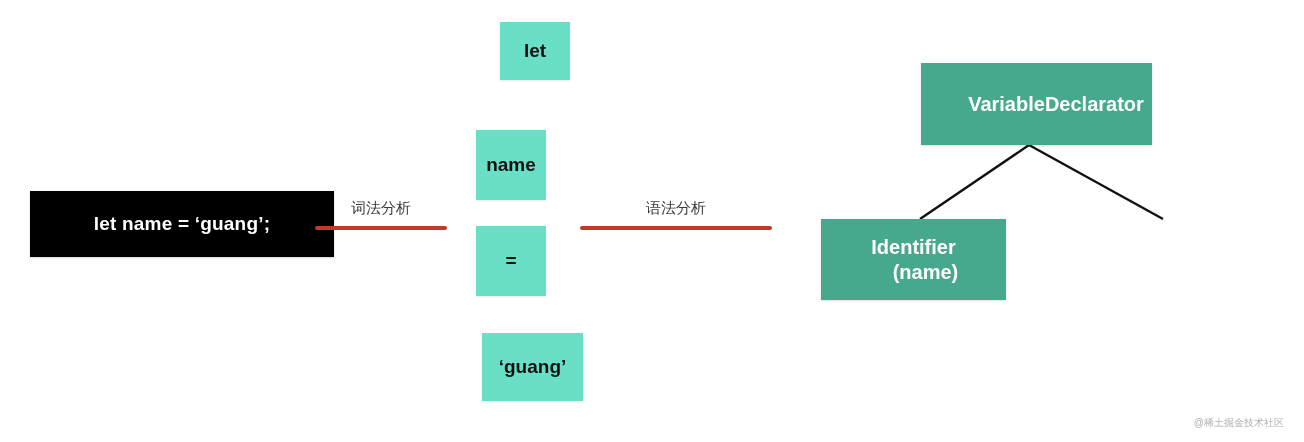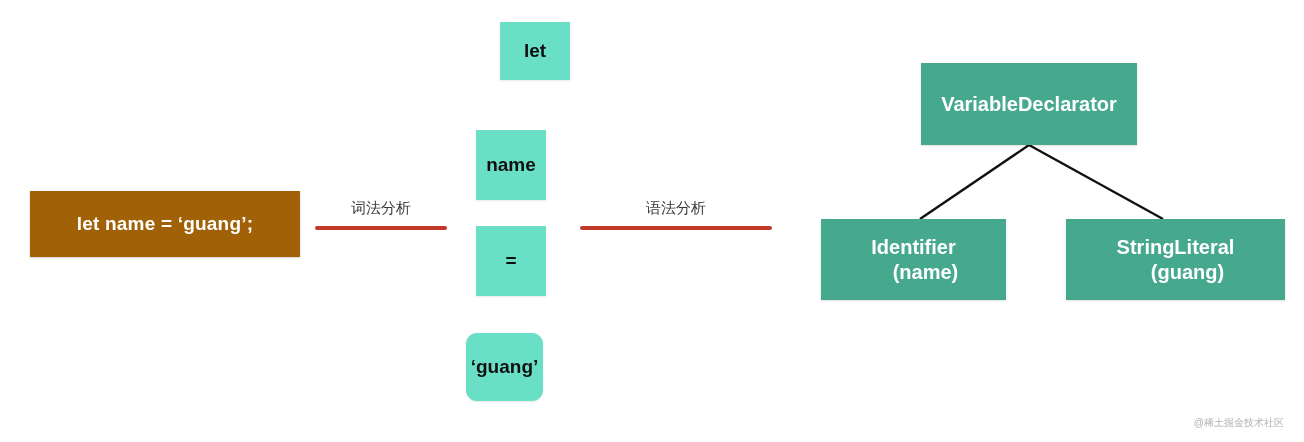--- a/index.html
+++ b/index.html
@@ -105,7 +105,7 @@
   }
   .ast-box .line2 { display: block; margin-left: 24px; }
 
-  #ast-root   { left: 921px; top: 63px;  width: 216px; height: 82px; }
+  #ast-root   { left: 921px; top: 63px;  width: 192px; height: 82px; padding-left: 39px; }
   #ast-left   { left: 821px; top: 219px; width: 185px; height: 81px; }
   #ast-right  { left: 1066px; top: 219px; width: 219px; height: 81px; }
 

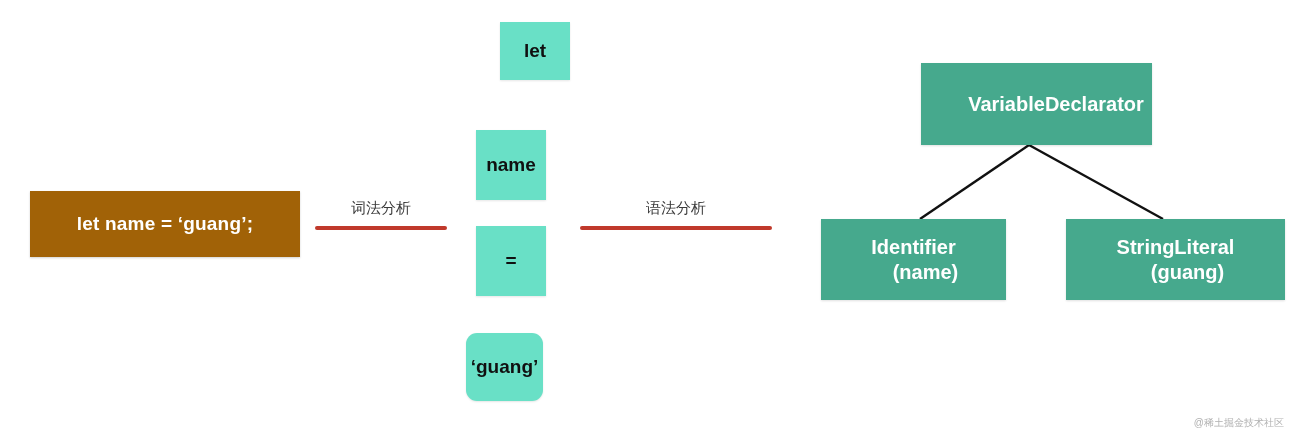--- a/index.html
+++ b/index.html
@@ -24,9 +24,9 @@
     position: absolute;
     left: 30px;
     top: 191px;
-    width: 270px;
+    width: 304px;
     height: 66px;
-    background: #a16207;
+    background: #000000;
     color: #ffffff;
     display: flex;
     align-items: center;

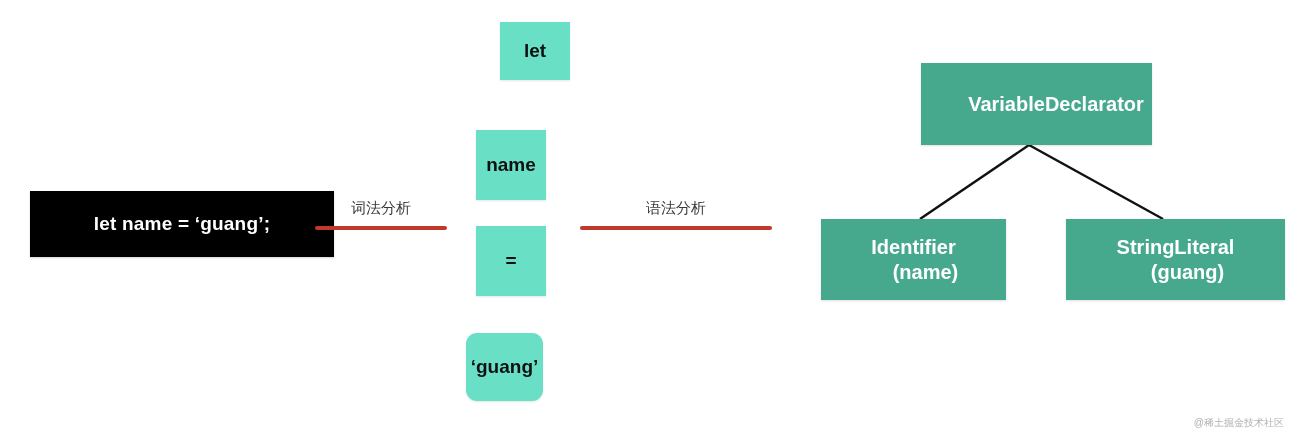--- a/index.html
+++ b/index.html
@@ -175,10 +175,6 @@
     <span class="line2">(name)</span>
   </div>
 
-  <div class="ast-box" id="ast-right">
-    <span>StringLiteral</span>
-    <span class="line2">(guang)</span>
-  </div>
 
   <div id="watermark">@稀土掘金技术社区</div>
 

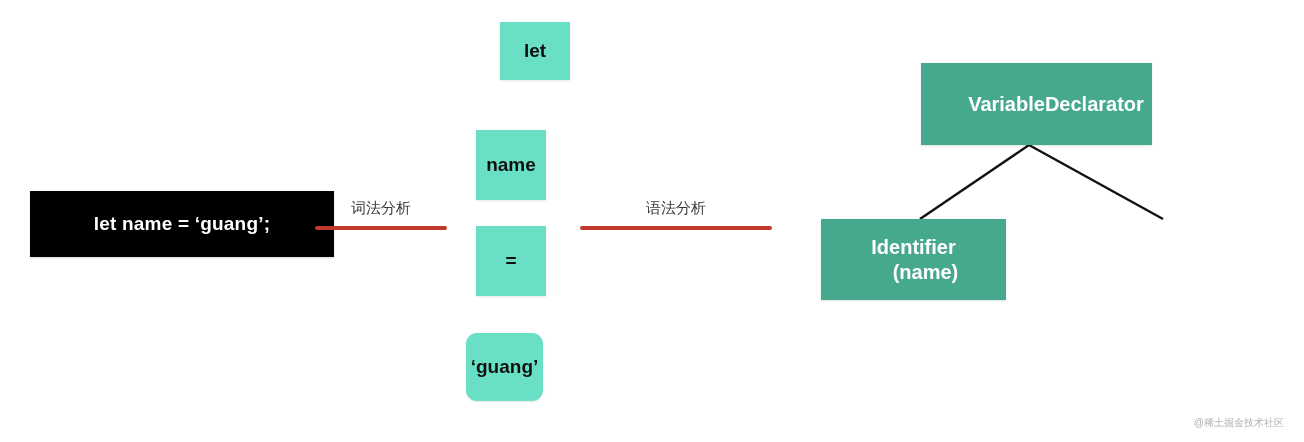--- a/index.html
+++ b/index.html
@@ -157,7 +157,7 @@
   <div class="token-box" style="left:476px; top:226px; width:70px; height:70px;">
     <span>=</span>
   </div>
-  <div class="token-box" style="left:466px; top:333px; width:77px; height:68px;border-radius:11px;">
+  <div class="token-box" style="left:482px; top:333px; width:101px; height:68px;">
     <span>‘guang’</span>
   </div>
 

